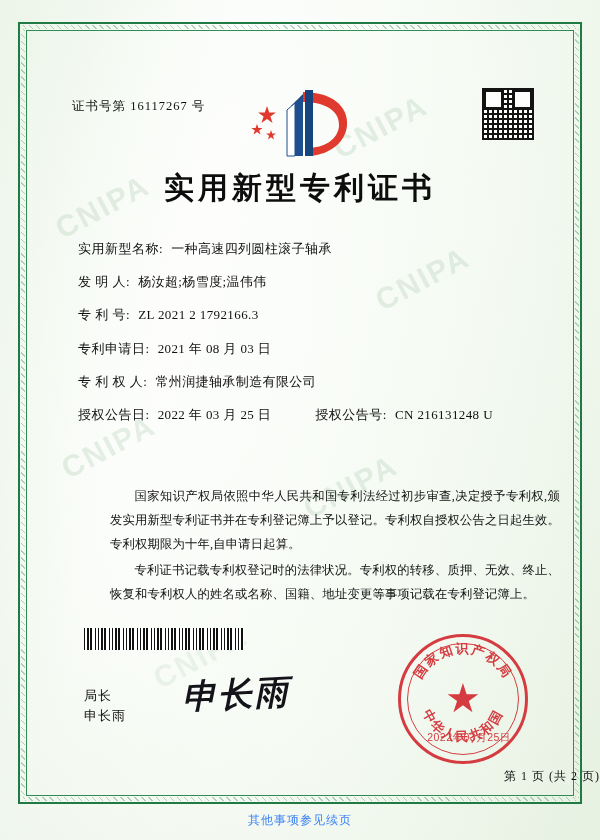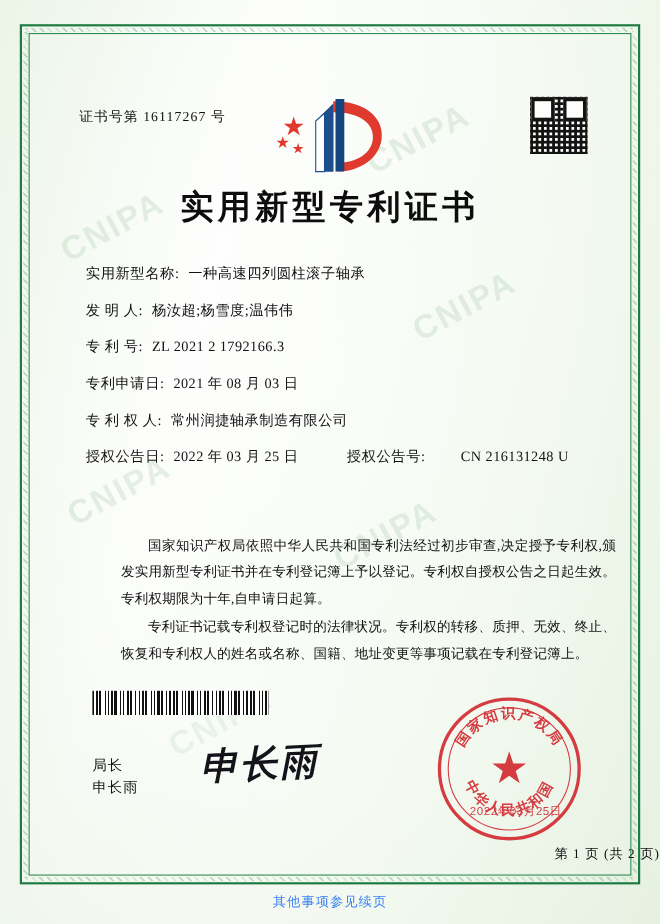--- a/index.html
+++ b/index.html
@@ -161,7 +161,6 @@
     margin-left: 44px;
     display: flex;
     align-items: baseline;
-    gap: 24px;
   }
 
   

